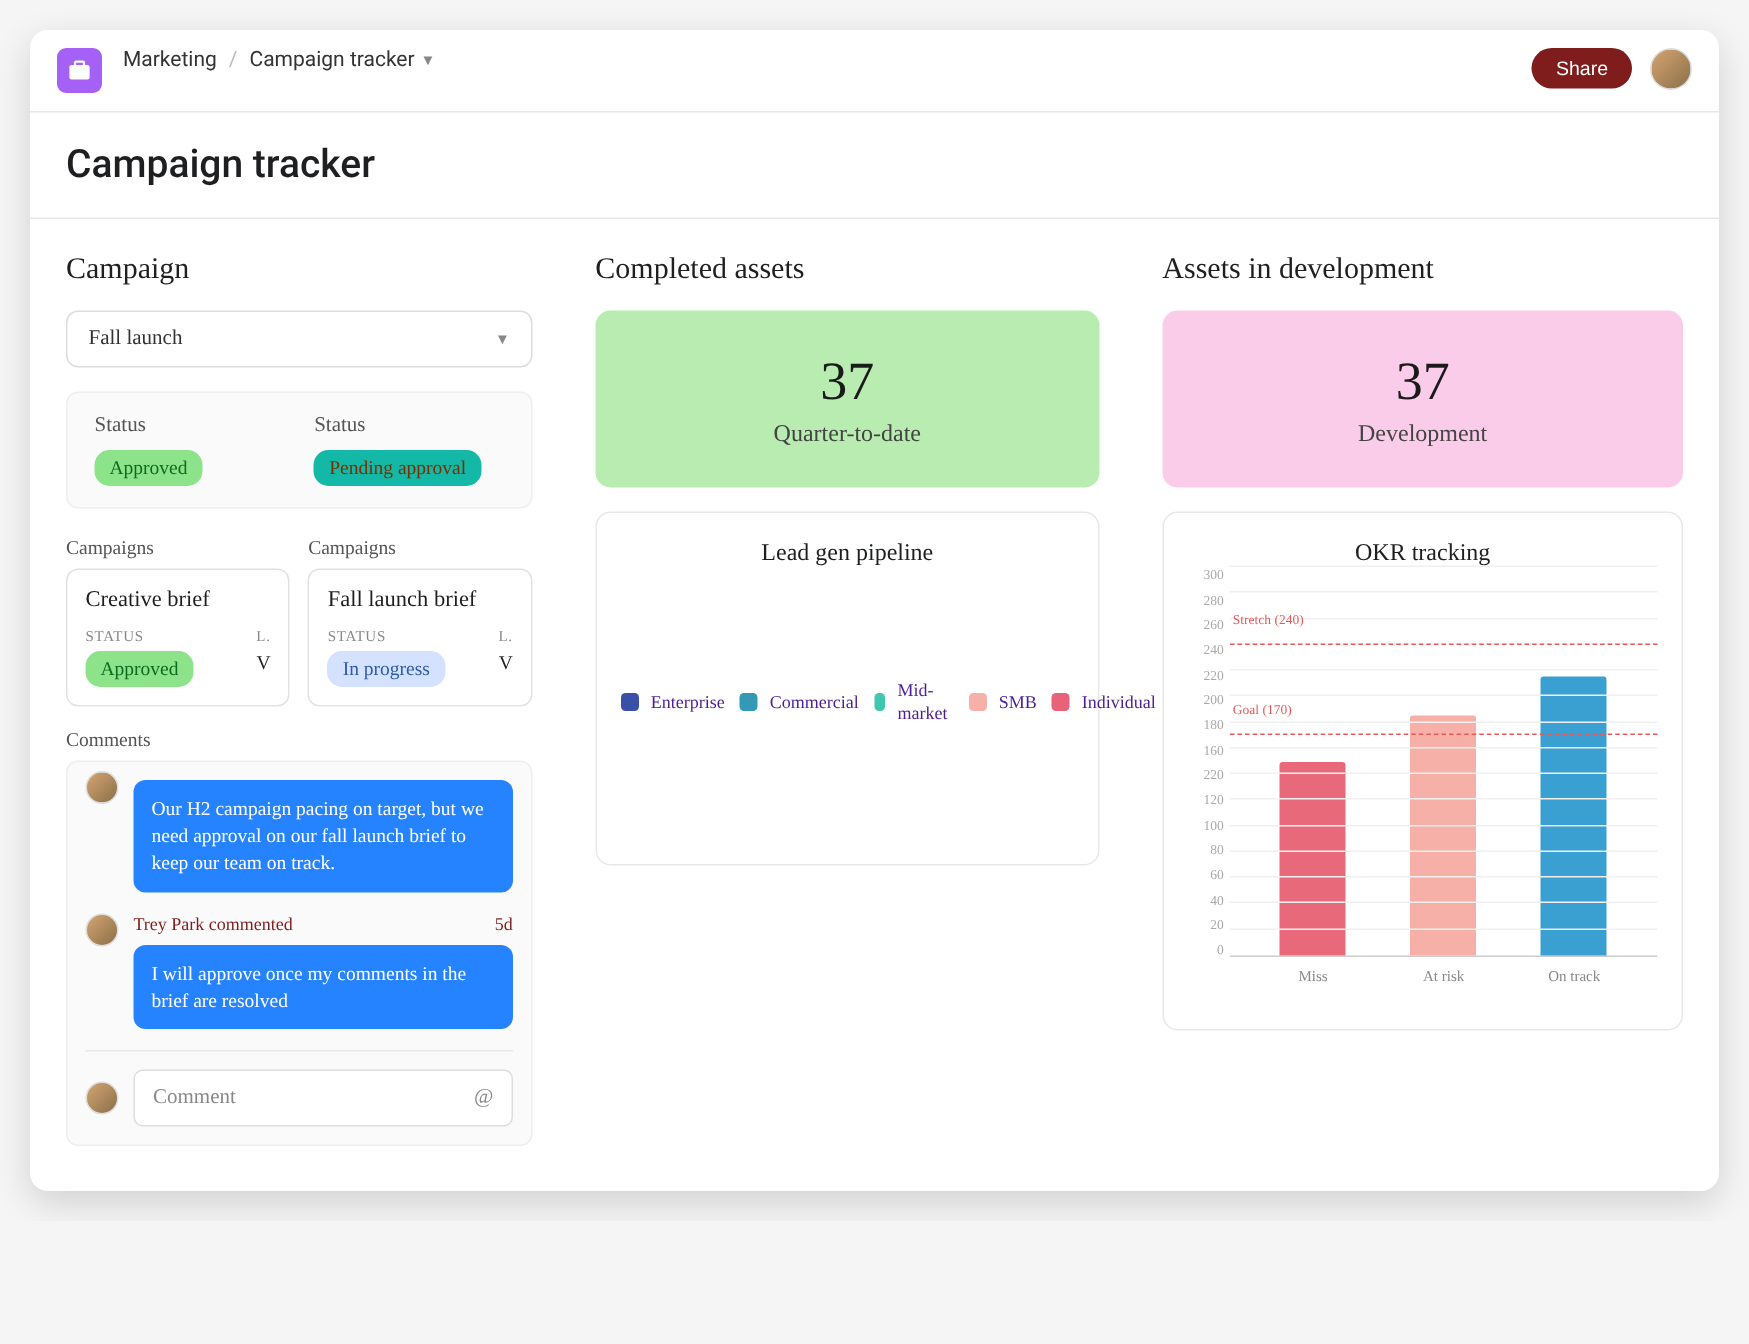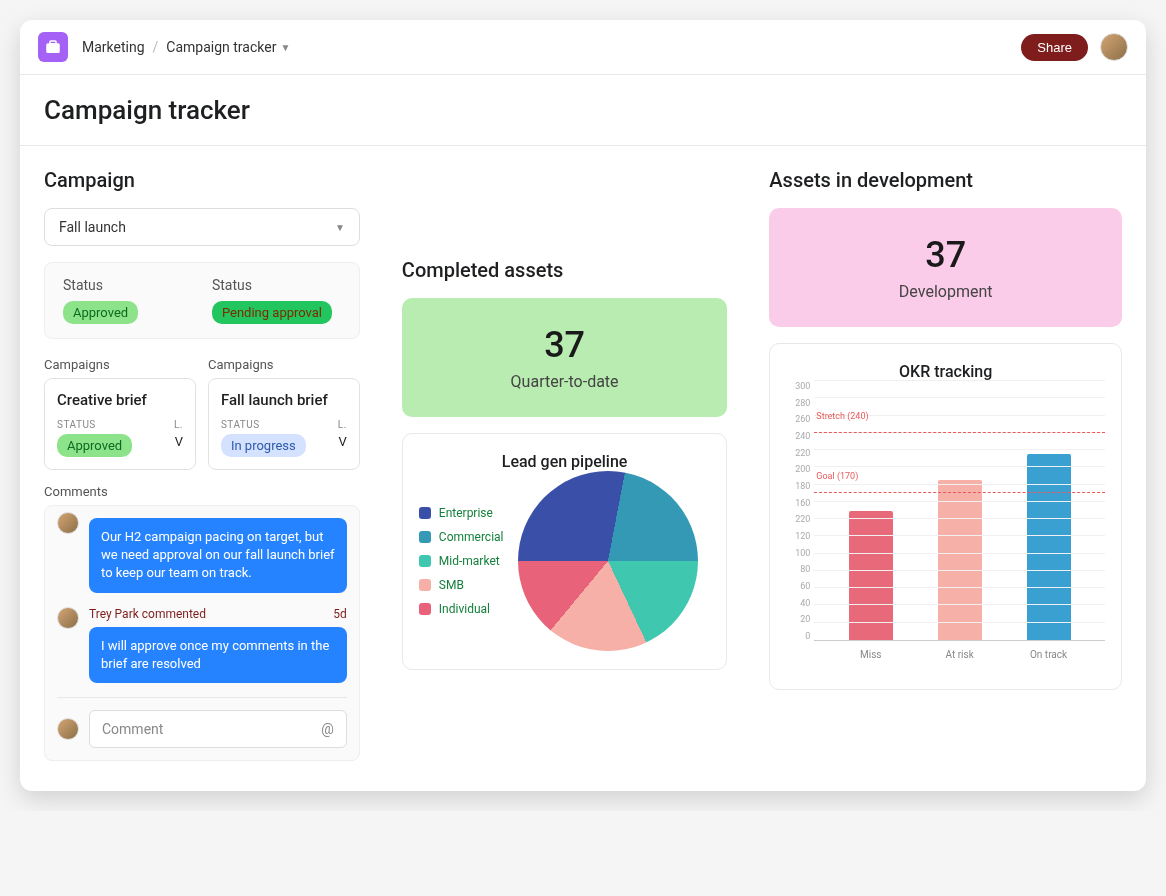--- a/index.html
+++ b/index.html
@@ -18,7 +18,7 @@
 }
 .topbar {
   display: flex;
-  align-items: center;
+  align-items: flex-start;
   padding: 12px 18px;
   border-bottom: 1px solid #e8e8e8;
 }

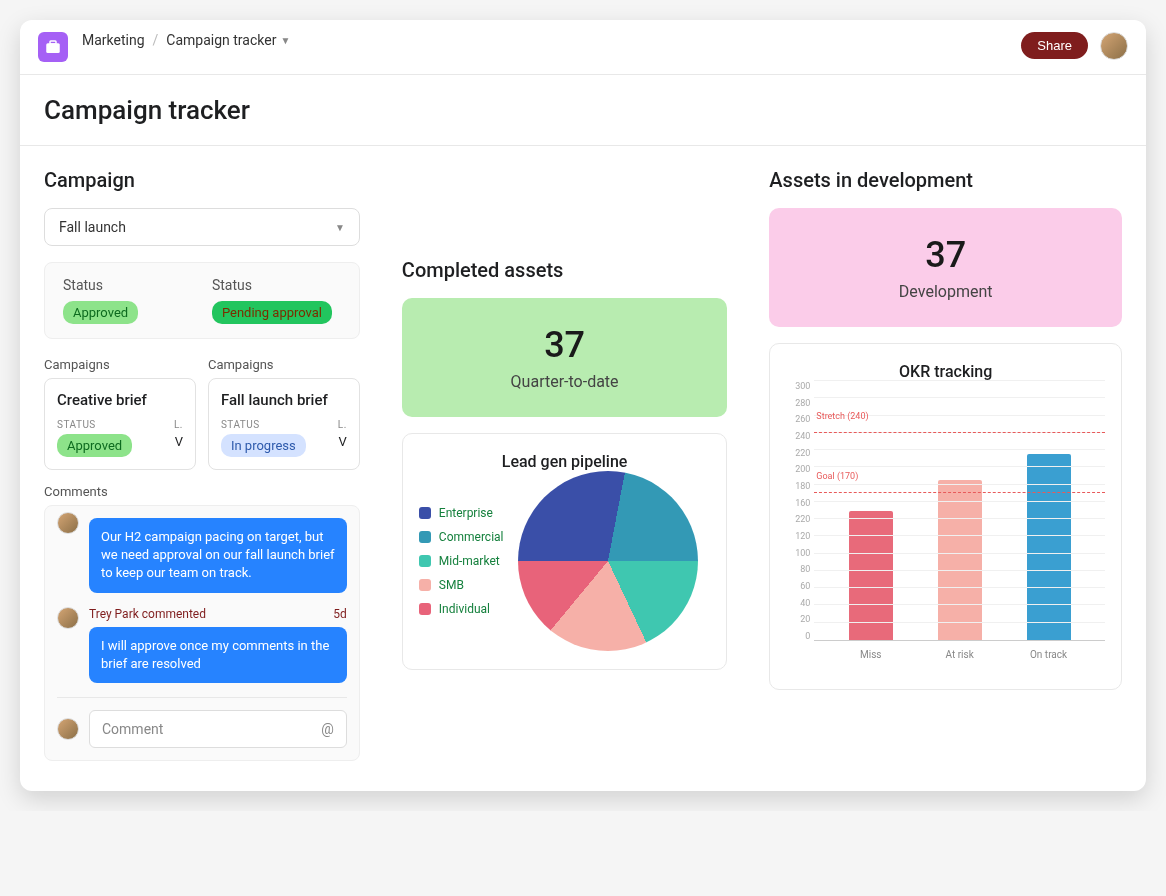--- a/index.html
+++ b/index.html
@@ -64,6 +64,7 @@
   display: flex;
   padding: 22px 24px 30px;
   gap: 42px;
+  font-family: Liberation Serif, serif;
 }
 .col { display: flex; flex-direction: column; }
 .col.left { width: 326px; }

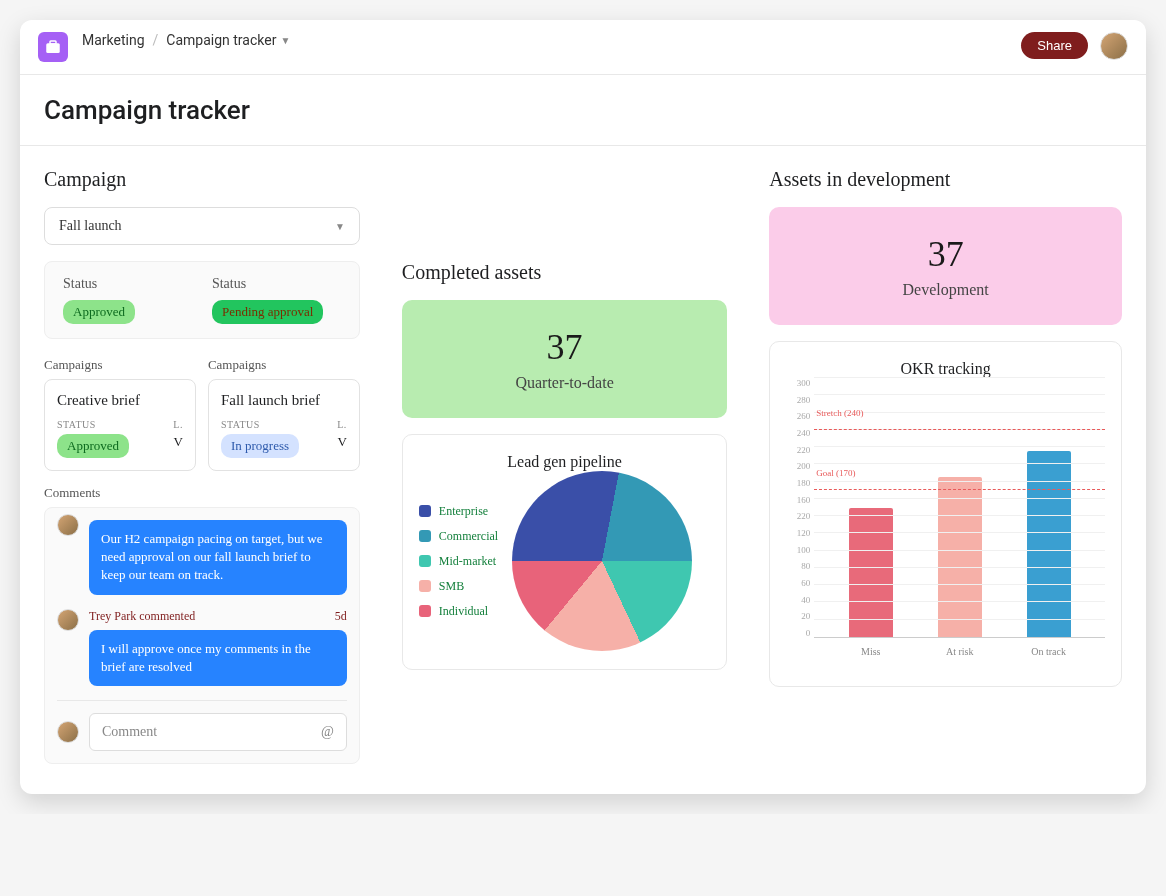--- a/index.html
+++ b/index.html
@@ -68,7 +68,7 @@
 }
 .col { display: flex; flex-direction: column; }
 .col.left { width: 326px; }
-.col.mid { width: 336px; justify-content: center; }
+.col.mid { width: 336px; }
 .col.right { width: 364px; }
 .section-h {
   font-size: 20px;

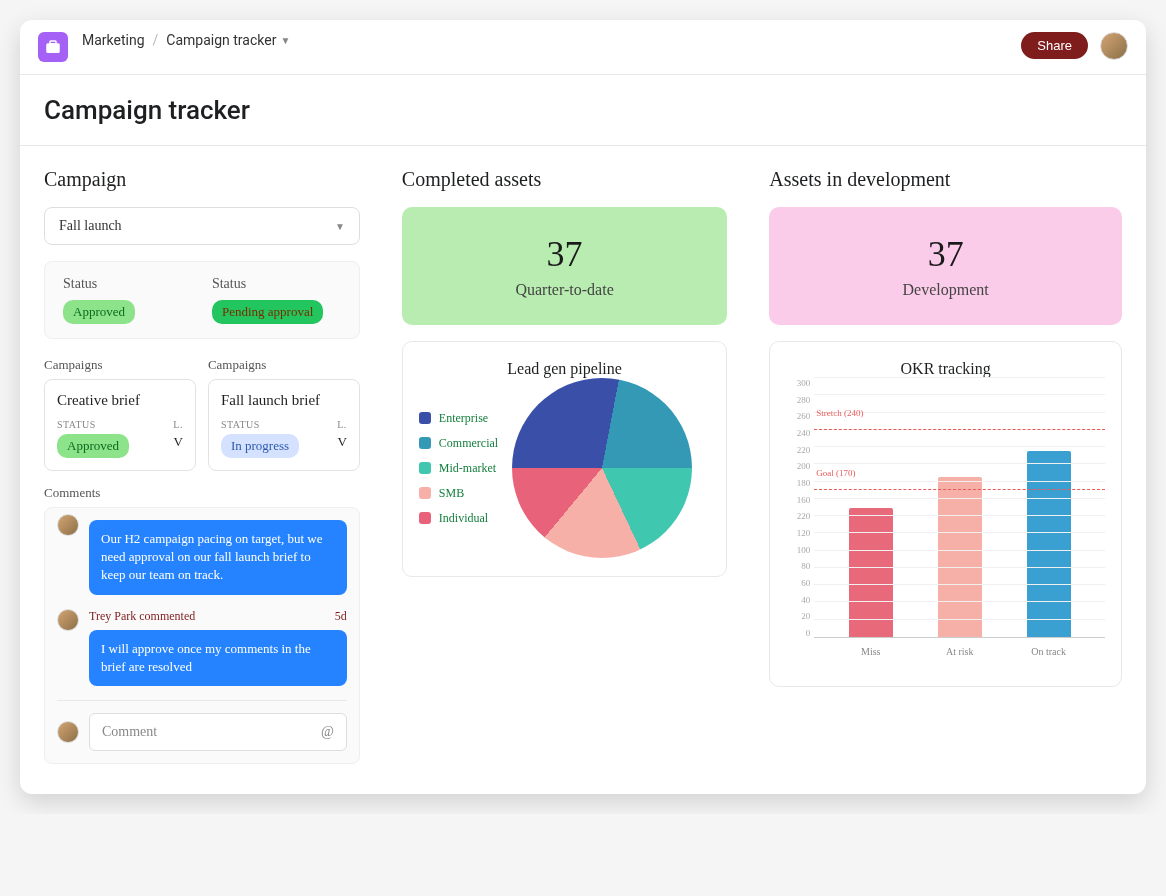--- a/index.html
+++ b/index.html
@@ -107,7 +107,7 @@
   font-size: 13px;
 }
 .badge.green { background: #8de38a; color: #0d6b1f; }
-.badge.orange { background: #22c55e; color: #7a2e00; }
+.badge.orange { background: #14b8a6; color: #7a2e00; }
 .badge.blue { background: #d4e2ff; color: #2e5aac; }
 .subheading { font-size: 13px; color: #555; margin-bottom: 6px; }
 .cards-row { display: flex; gap: 12px; margin-bottom: 14px; }

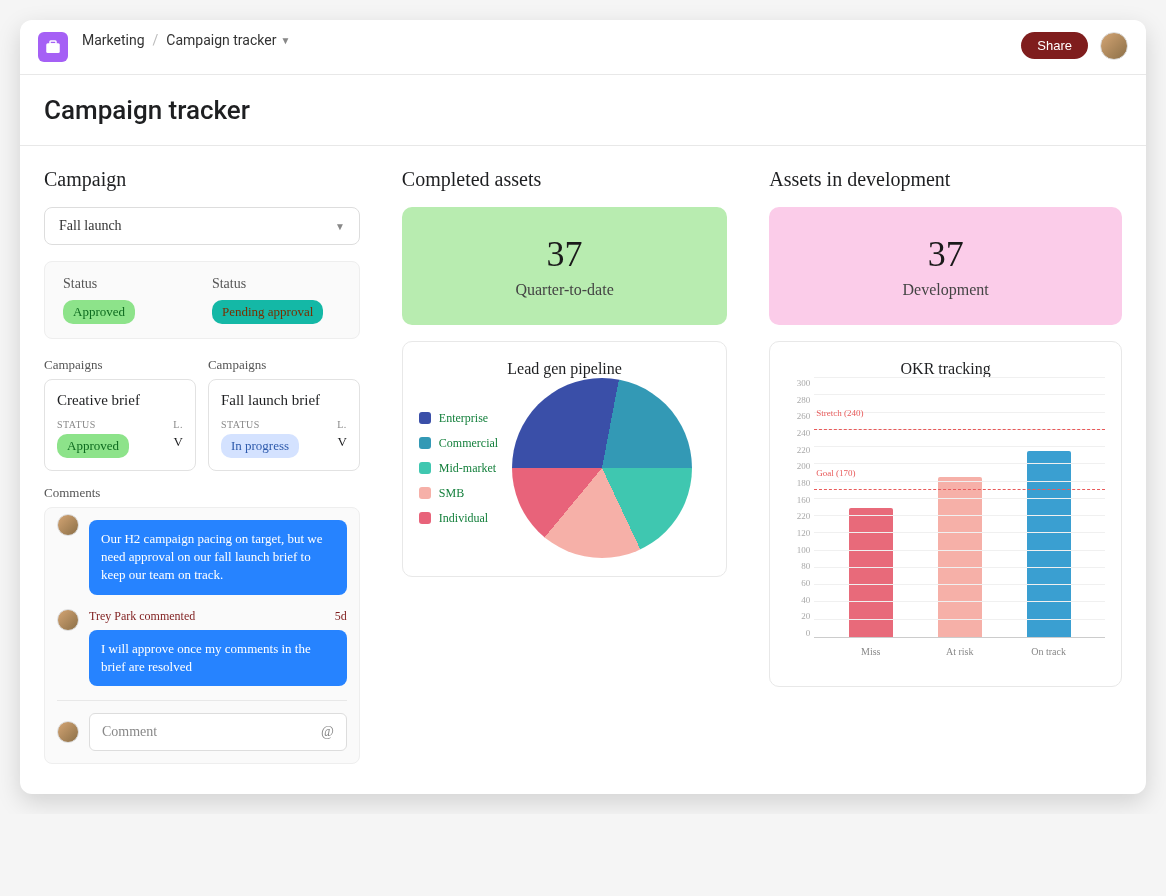--- a/index.html
+++ b/index.html
@@ -169,7 +169,7 @@
 }
 .chart-title { text-align: center; font-size: 16px; font-weight: 500; }
 .pie-wrap { display: flex; align-items: center; gap: 14px; }
-.legend { display: flex; flex-direction: column; gap: 10px; font-size: 12px; color: #15803d; }
+.legend { display: flex; flex-direction: row; gap: 10px; font-size: 12px; color: #4c1d95; }
 .legend-item { display: flex; align-items: center; gap: 8px; }
 .swatch { width: 12px; height: 12px; border-radius: 3px; }
 .pie {

